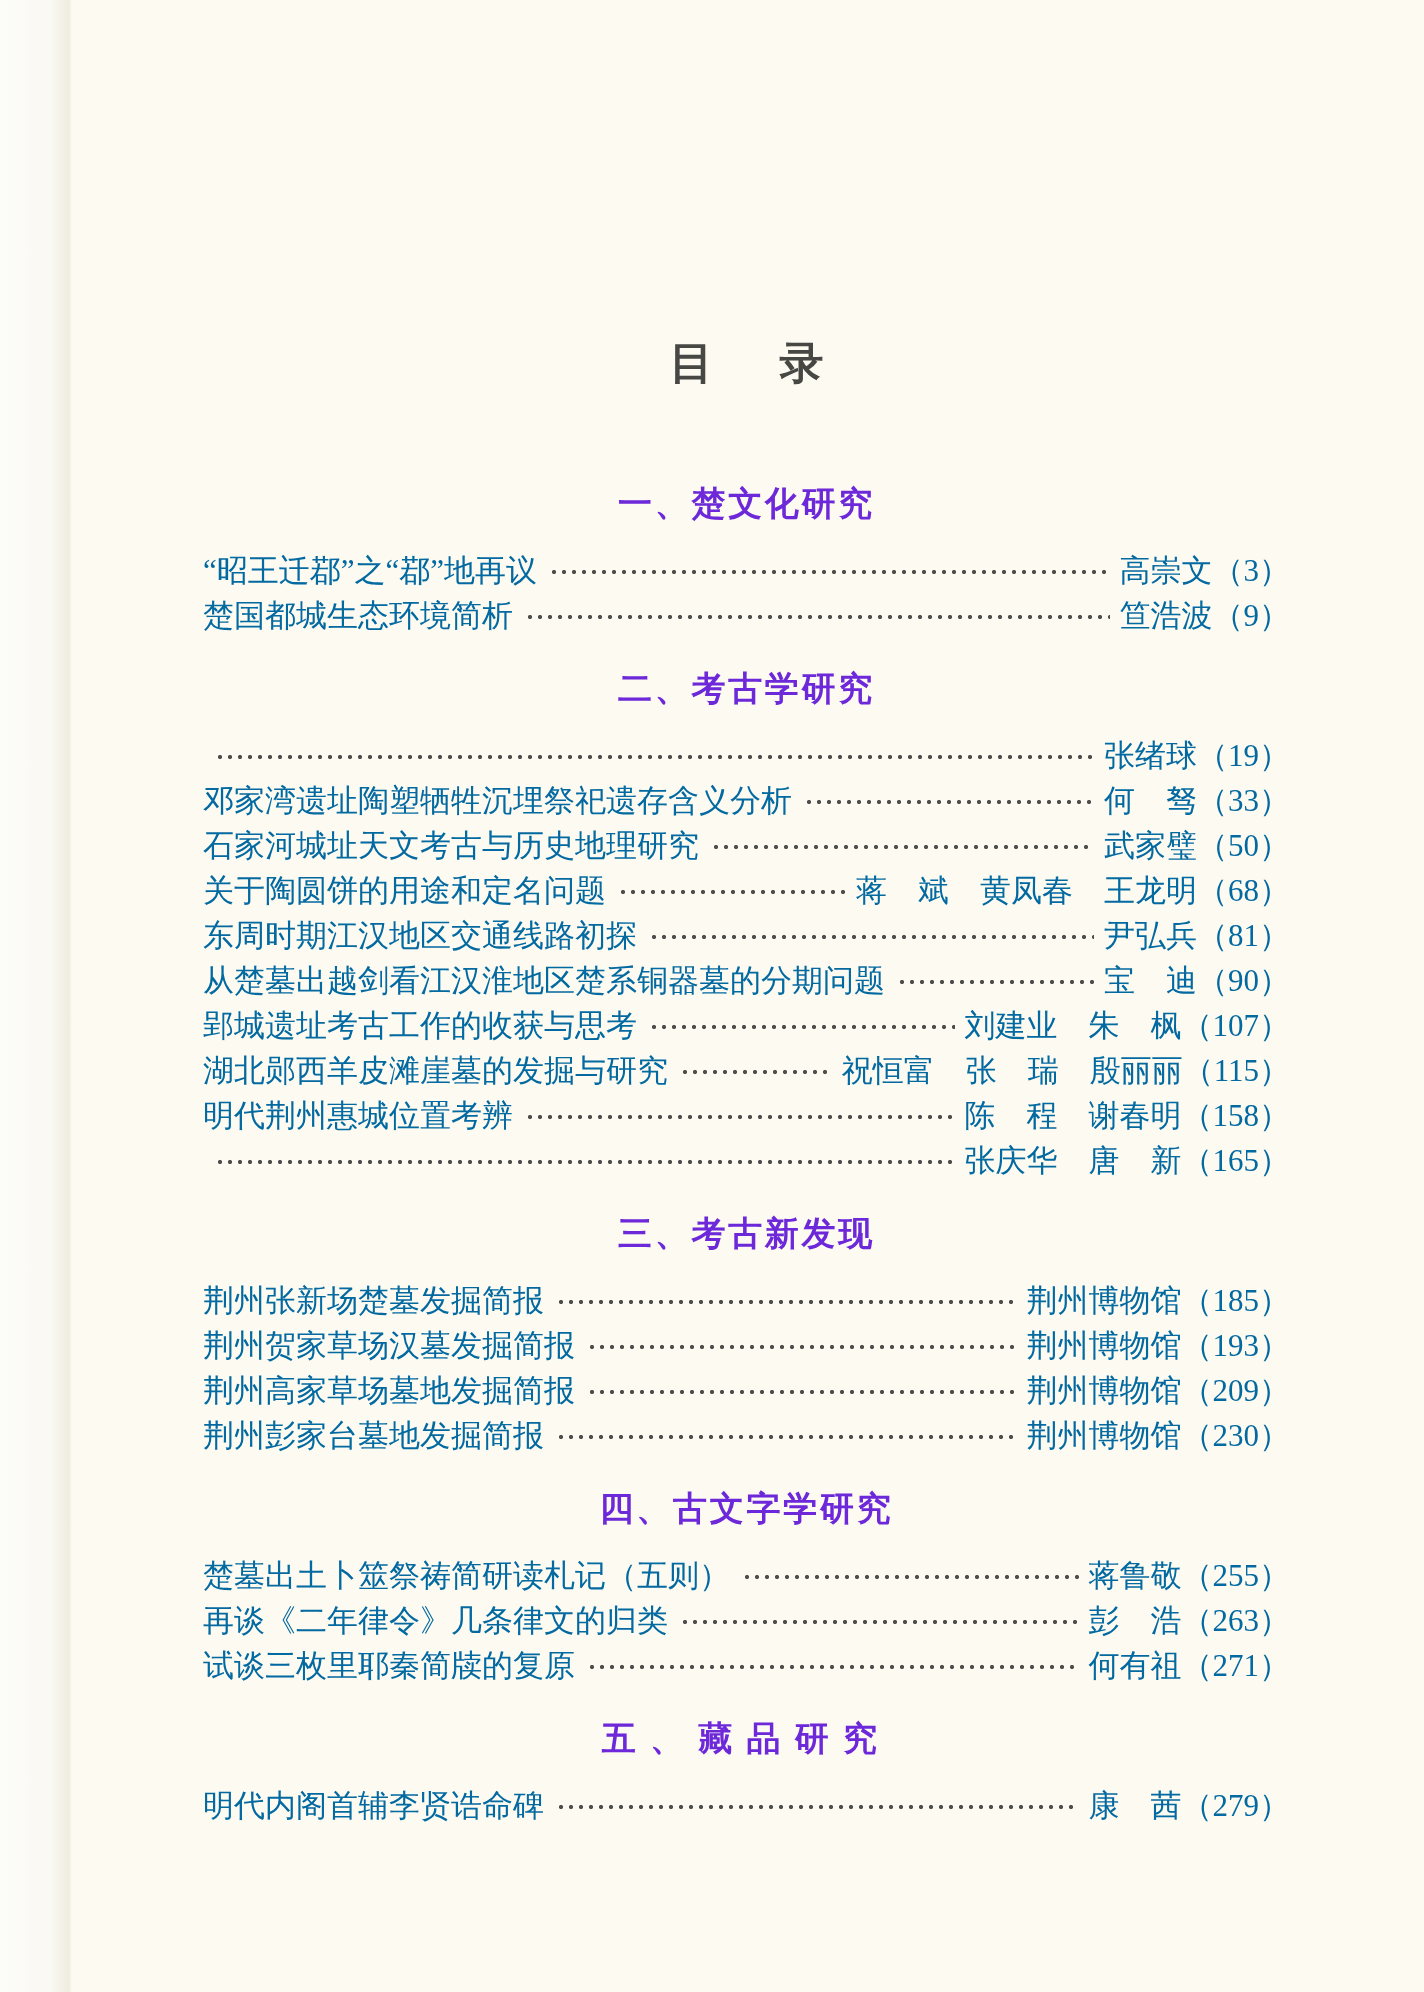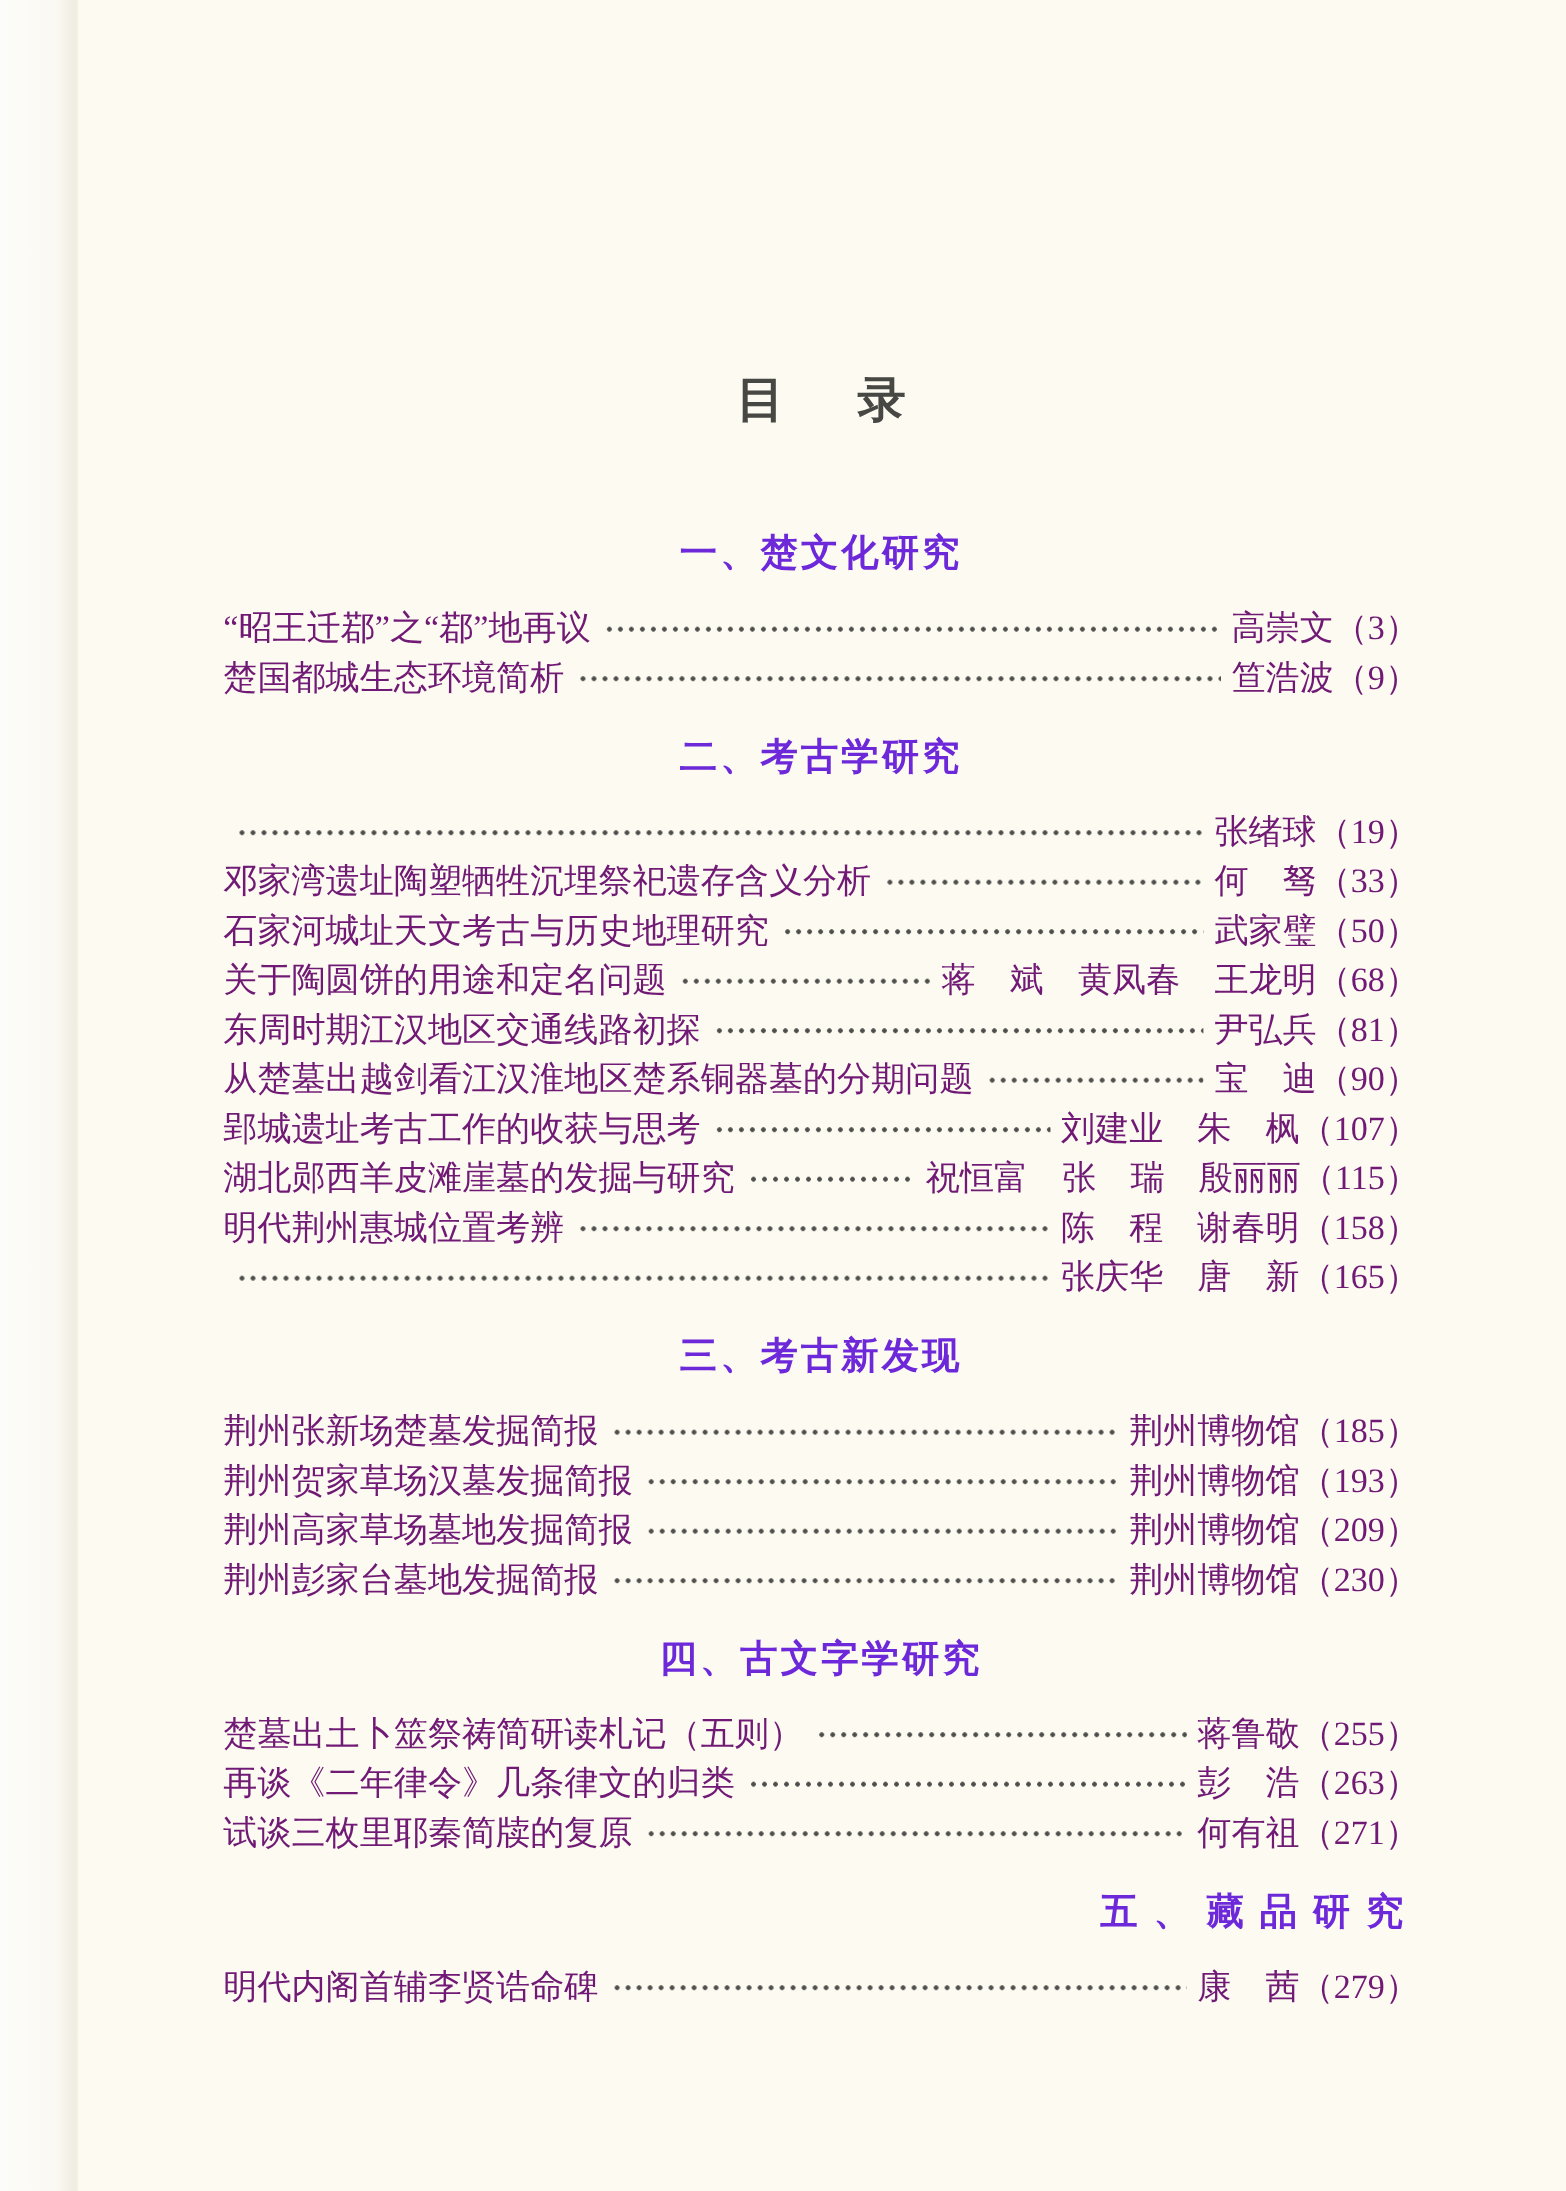--- a/index.html
+++ b/index.html
@@ -54,7 +54,7 @@
     align-items: center;
     height: 45px;
     font-size: 31px;
-    color: #701a75;
+    color: #0369a1;
   }
   .row .t { white-space: pre; flex: 0 0 auto; }
   .row .dots {

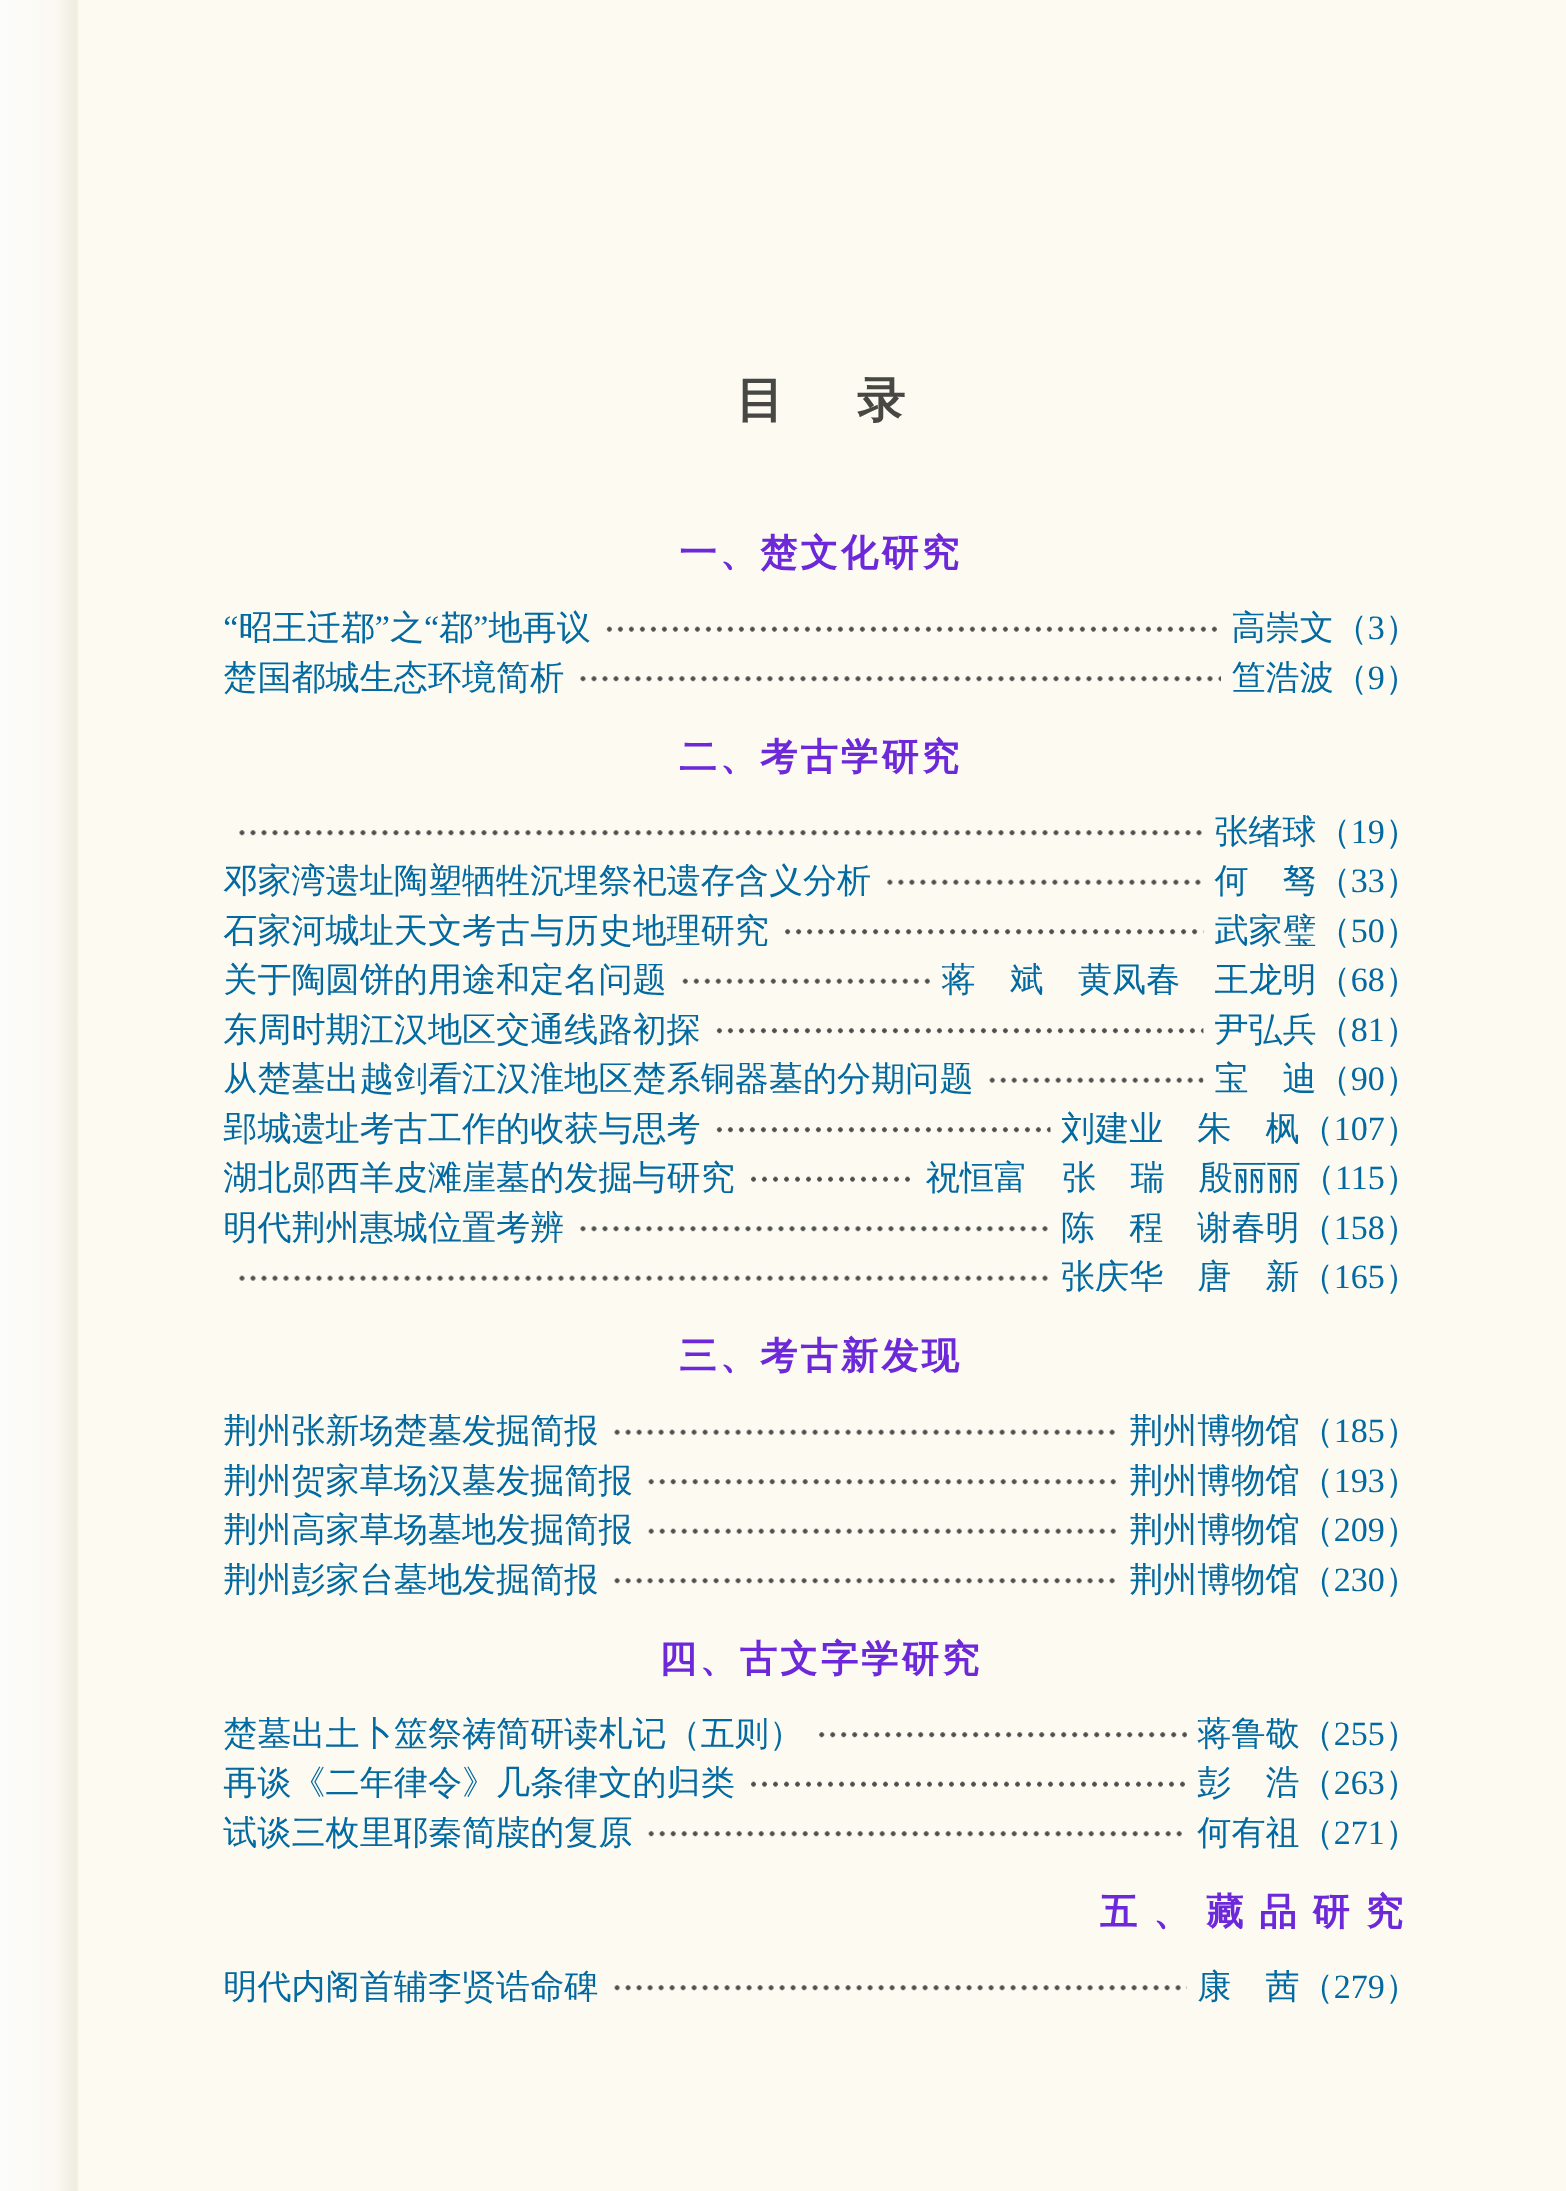--- a/index.html
+++ b/index.html
@@ -48,7 +48,7 @@
     white-space: pre;
   }
   .section-header.first { margin-top: 92px; }
-  .section-header.spaced { letter-spacing: 0.42em; text-align: right; }
+  .section-header.spaced { letter-spacing: 0.42em; }
   .row {
     display: flex;
     align-items: center;

